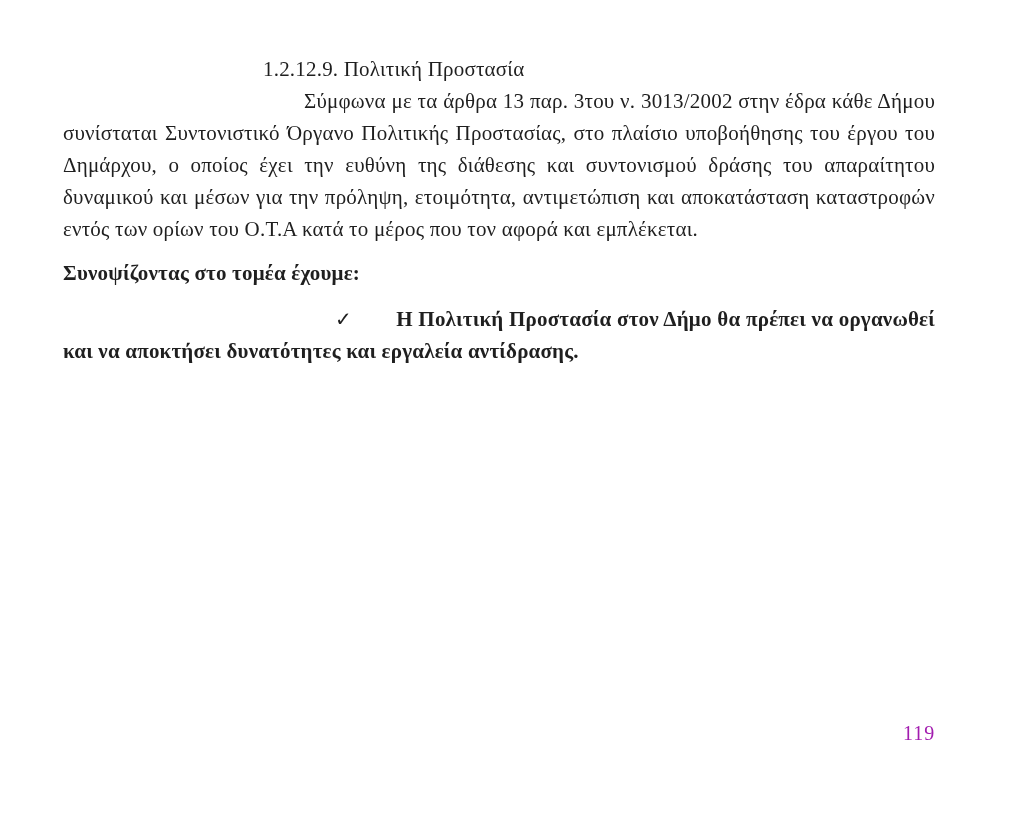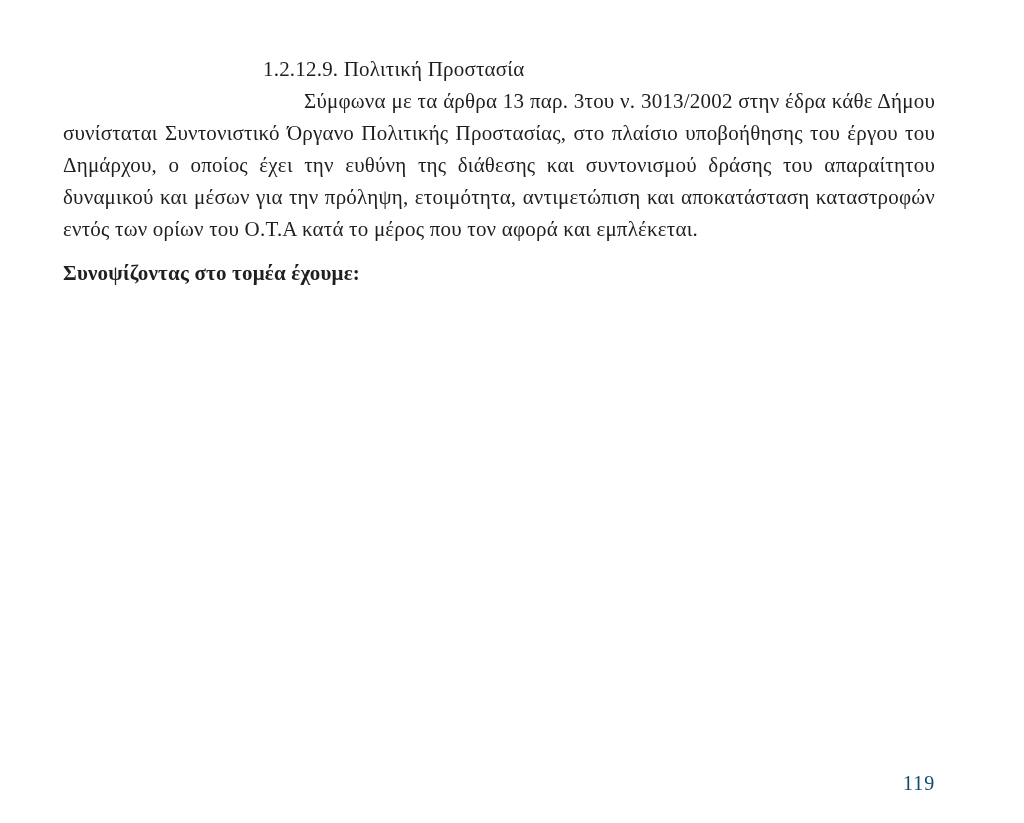--- a/index.html
+++ b/index.html
@@ -87,6 +87,9 @@
 
     <p class="summary-heading">Συνοψίζοντας στο τομέα έχουμε:</p>
 
+    <p class="bullet-par">
+      <span class="check">✓</span><span class="check-gap"></span><span>Η Πολιτική Προστασία στον Δήμο θα πρέπει να οργανωθεί και να αποκτήσει δυνατότητες και εργαλεία αντίδρασης.</span>
+    </p>
 
   </div>
 

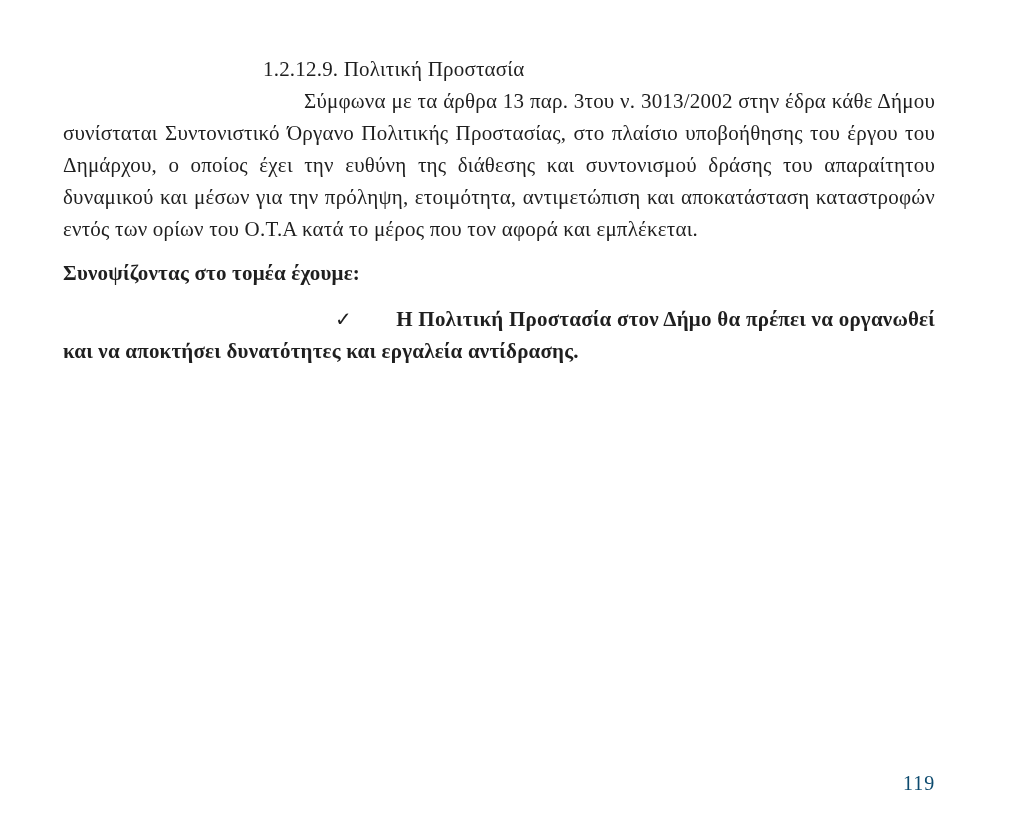--- a/index.html
+++ b/index.html
@@ -65,11 +65,11 @@
   .page-number {
     position: absolute;
     left: 903px;
-    top: 770px;
+    top: 720px;
     font-size: 20px;
     line-height: 26px;
     letter-spacing: 1px;
-    color: #0c4a6e;
+    color: #a21caf;
   }
 </style>
 </head>

